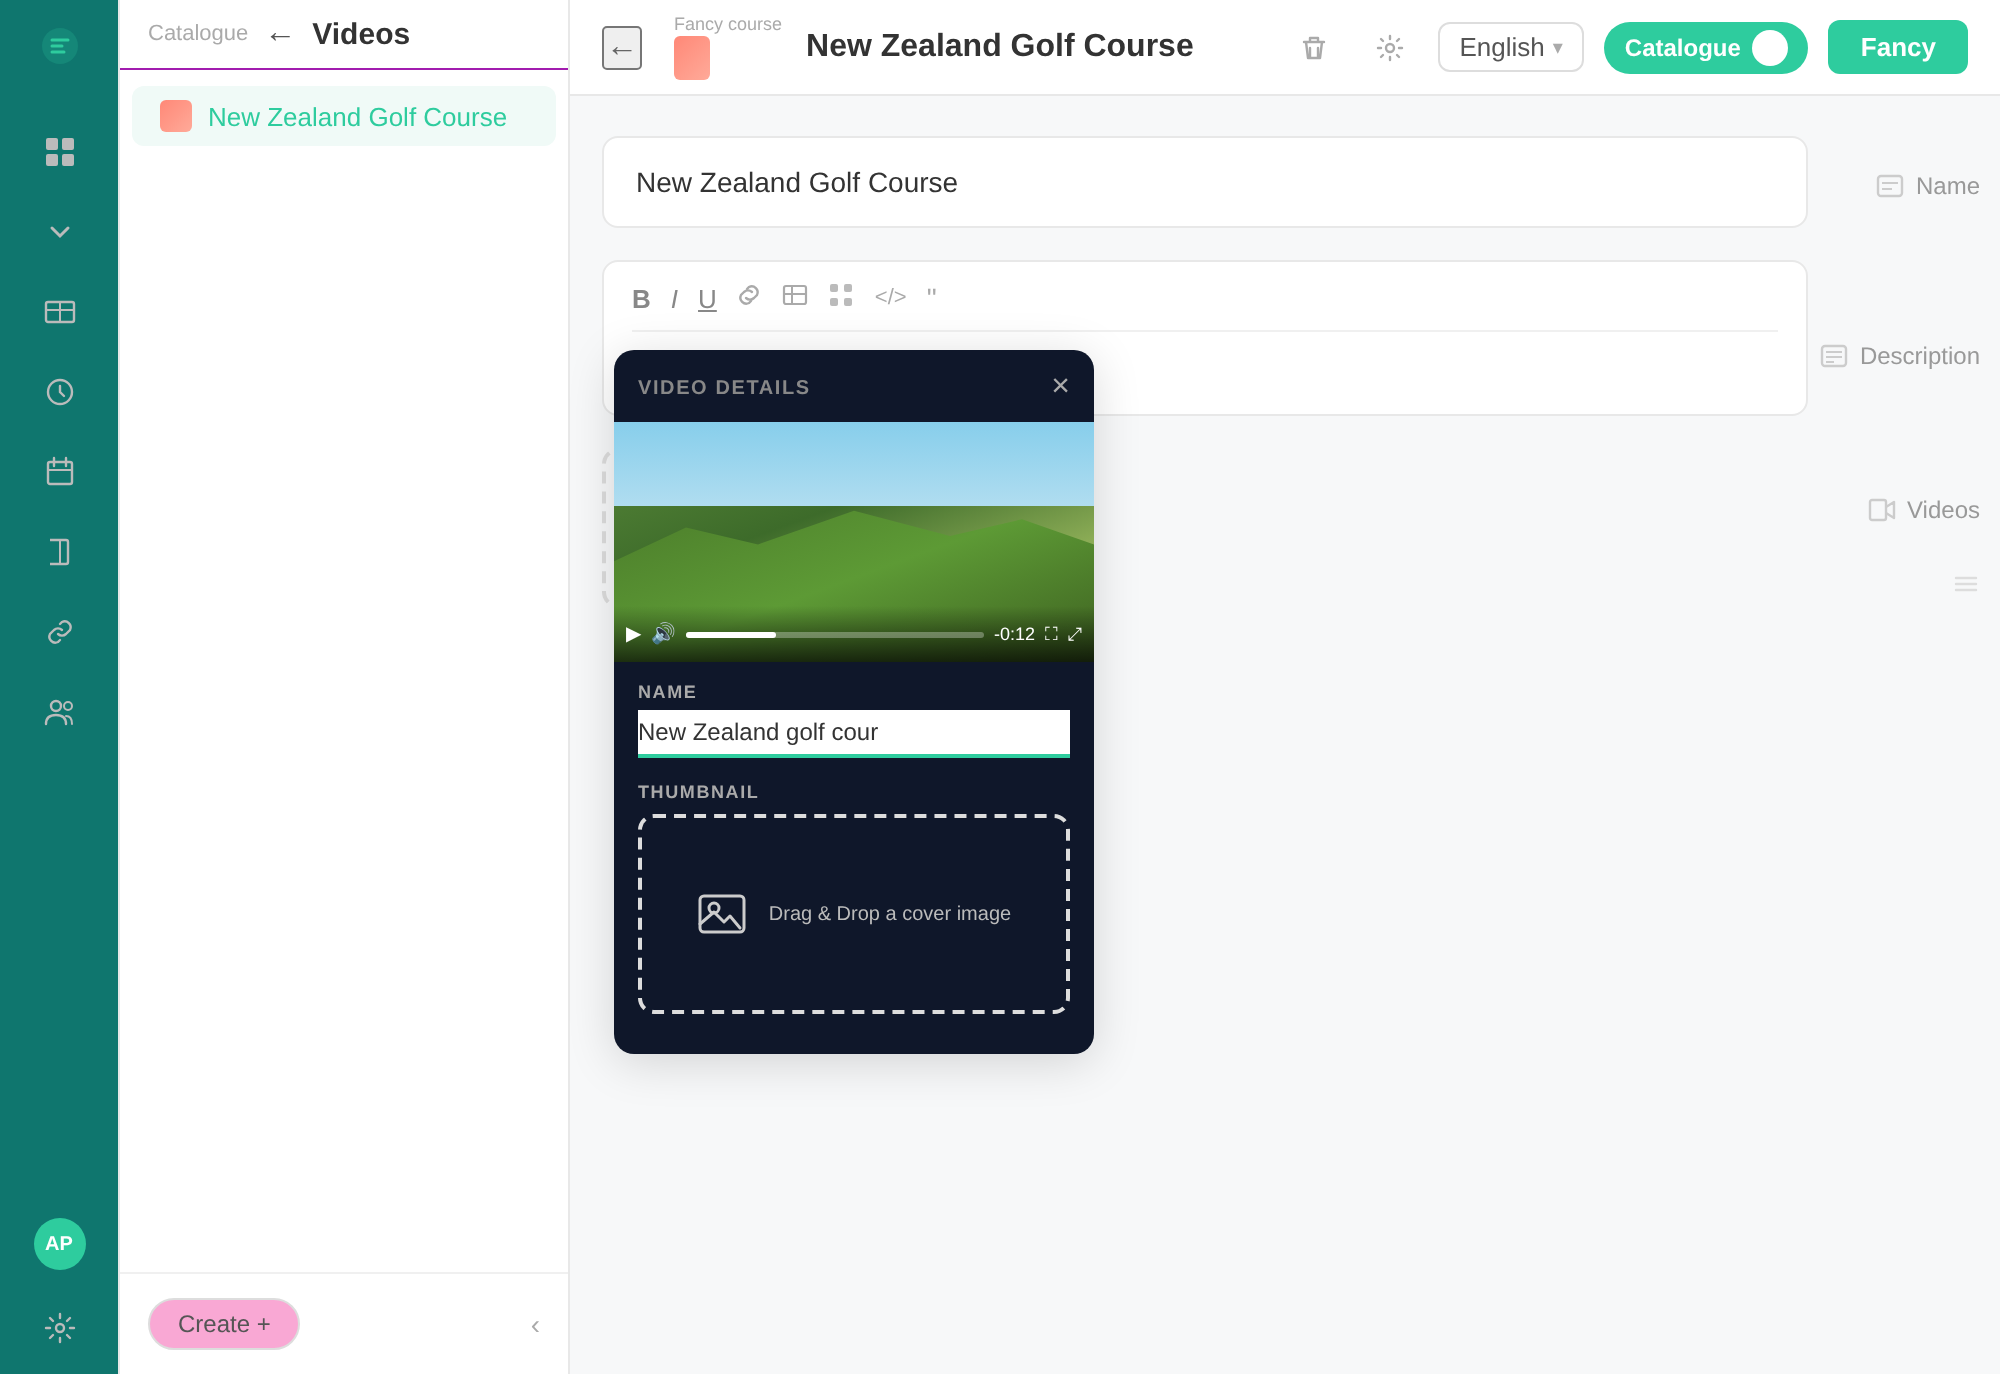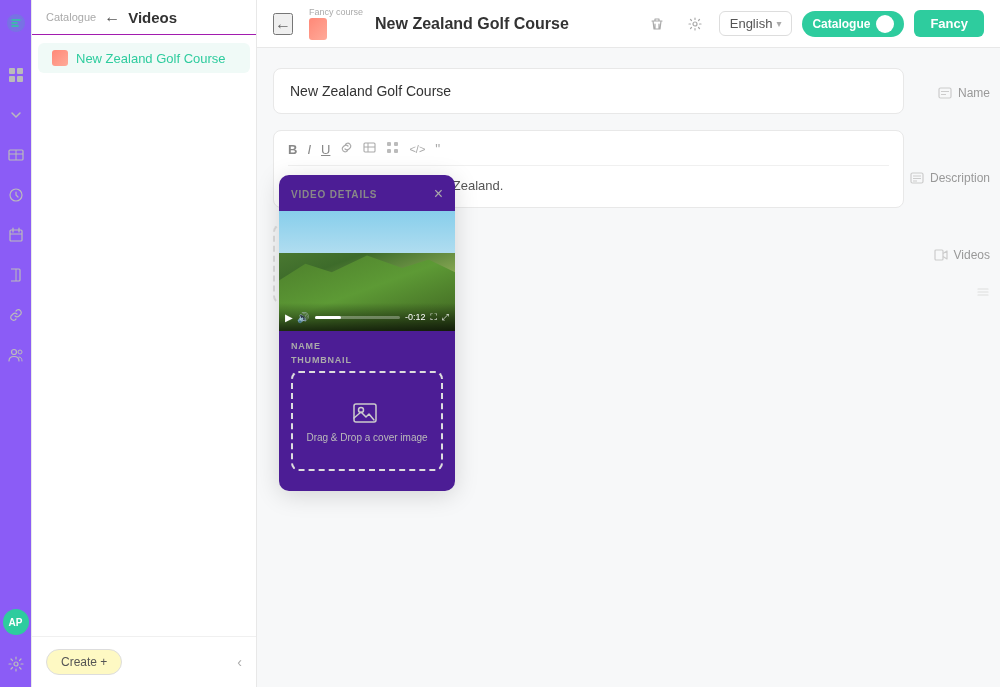--- a/index.html
+++ b/index.html
@@ -188,8 +188,8 @@
       position: absolute;
       top: 175px;
       left: 22px;
-      width: 176px;
-      background: #4c1d95;
+      width: 240px;
+      background: #0f172a;
       border-radius: 10px;
       box-shadow: 0 4px 24px rgba(0,0,0,0.15);
       pointer-events: all;

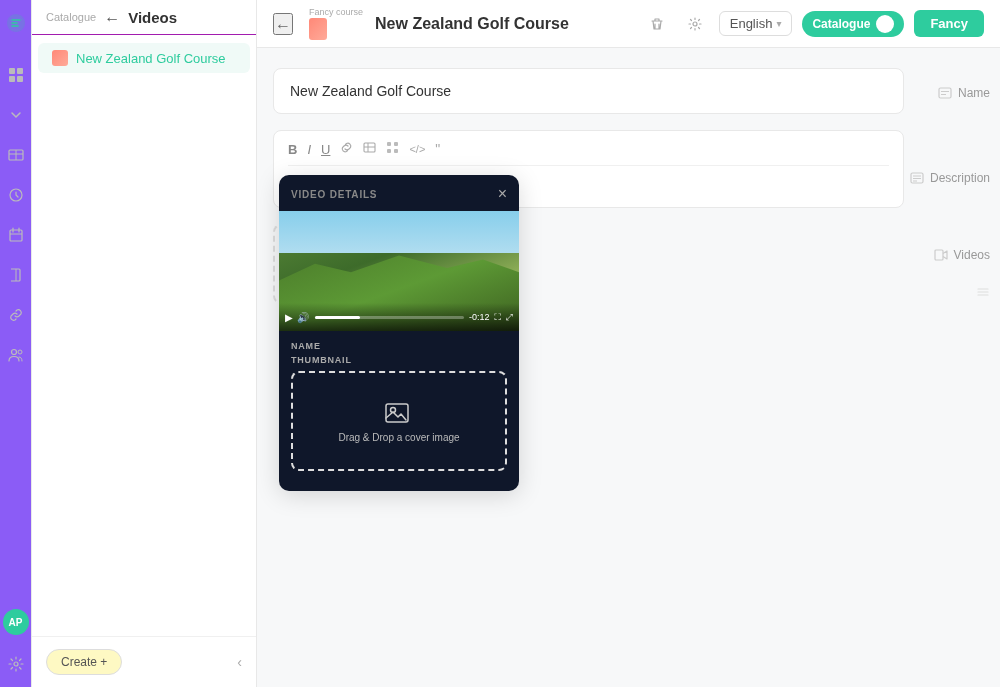--- a/index.html
+++ b/index.html
@@ -508,6 +508,7 @@
         </div>
         <div class="modal-form">
           <div class="form-label">NAME</div>
+          <input class="form-input" type="text" value="New Zealand golf cour" style="">
           <div class="thumbnail-label">THUMBNAIL</div>
           <div class="thumbnail-drop">
             <svg width="30" height="26" viewBox="0 0 30 26" fill="none">

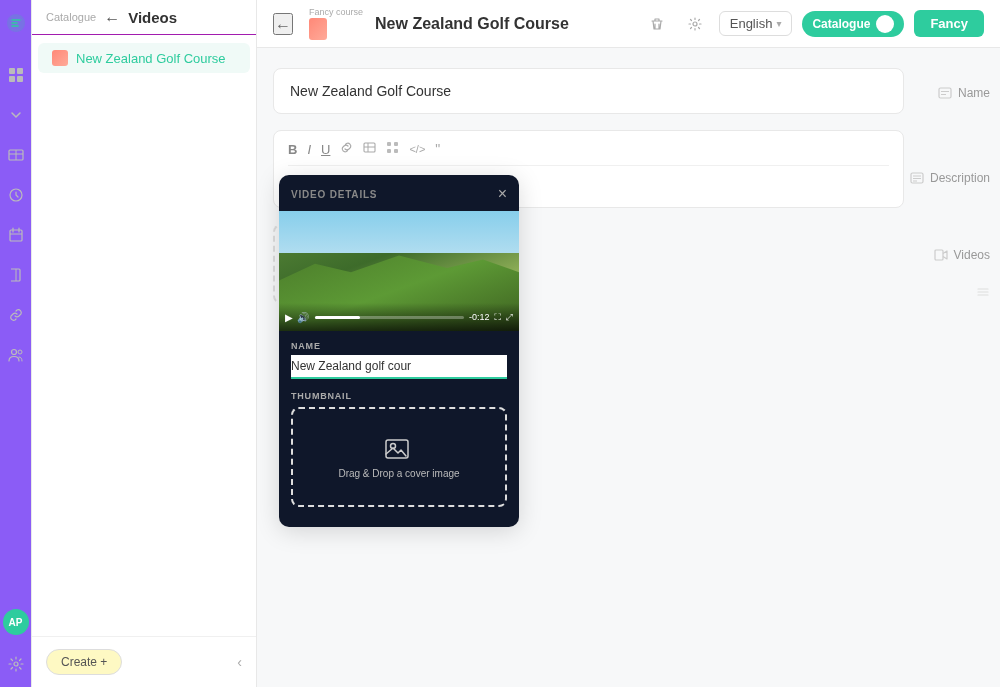--- a/index.html
+++ b/index.html
@@ -255,7 +255,7 @@
       border: 2px dashed #ddd;
       border-radius: 8px;
       height: 100px;
-      display: flex; flex-direction: column; align-items: center; justify-content: center;
+      display: flex; flex-direction: row; align-items: center; justify-content: center;
       color: #bbb; font-size: 11px; gap: 6px;
       cursor: pointer;
       margin-bottom: 10px;

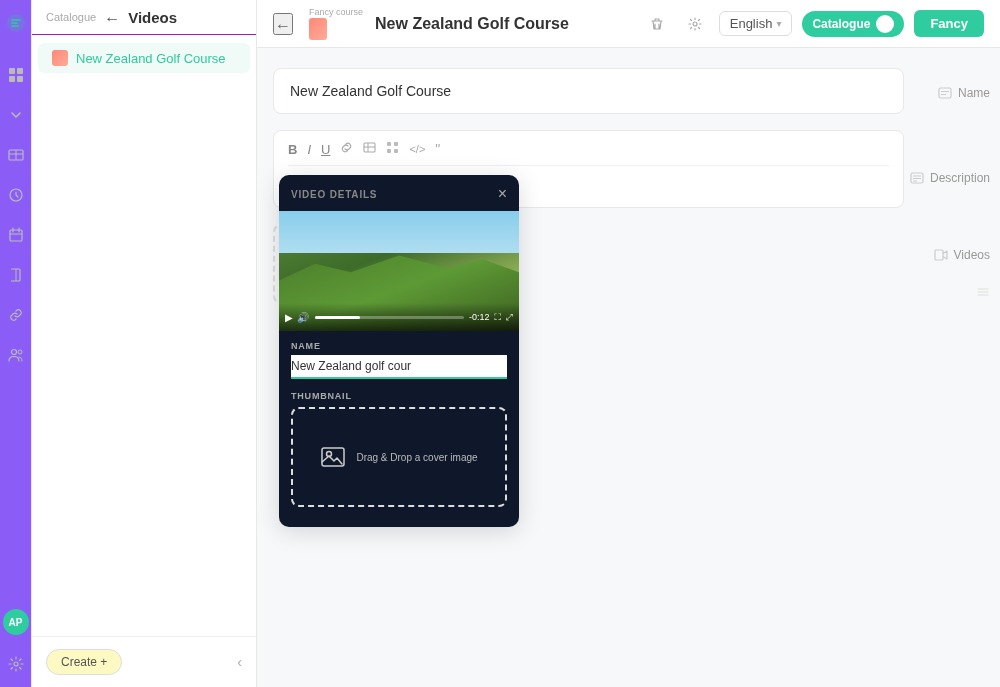--- a/index.html
+++ b/index.html
@@ -9,8 +9,8 @@
 
     
     .icon-rail {
-      width: 32px;
-      background: #8b5cf6;
+      width: 60px;
+      background: #0f766e;
       border-right: 1px solid #e8e8e8;
       display: flex;
       flex-direction: column;

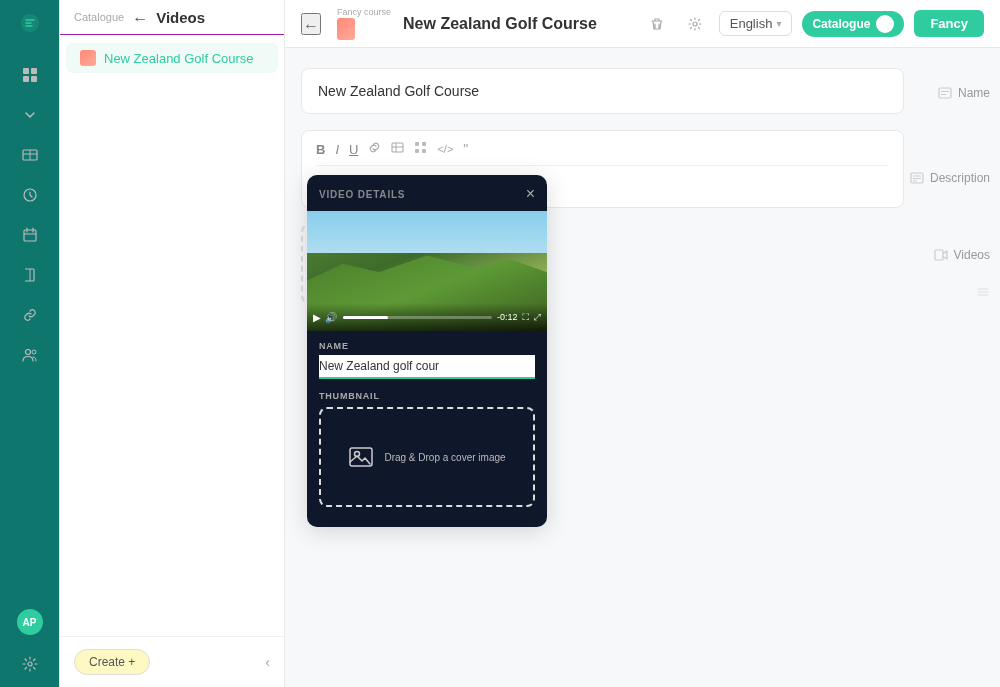--- a/index.html
+++ b/index.html
@@ -62,7 +62,7 @@
       border-top: 1px solid #f0f0f0;
     }
     .create-btn {
-      background: #fef9c3;
+      background: #f9a8d4;
       border: 1px solid #ddd;
       border-radius: 20px;
       padding: 5px 14px;

